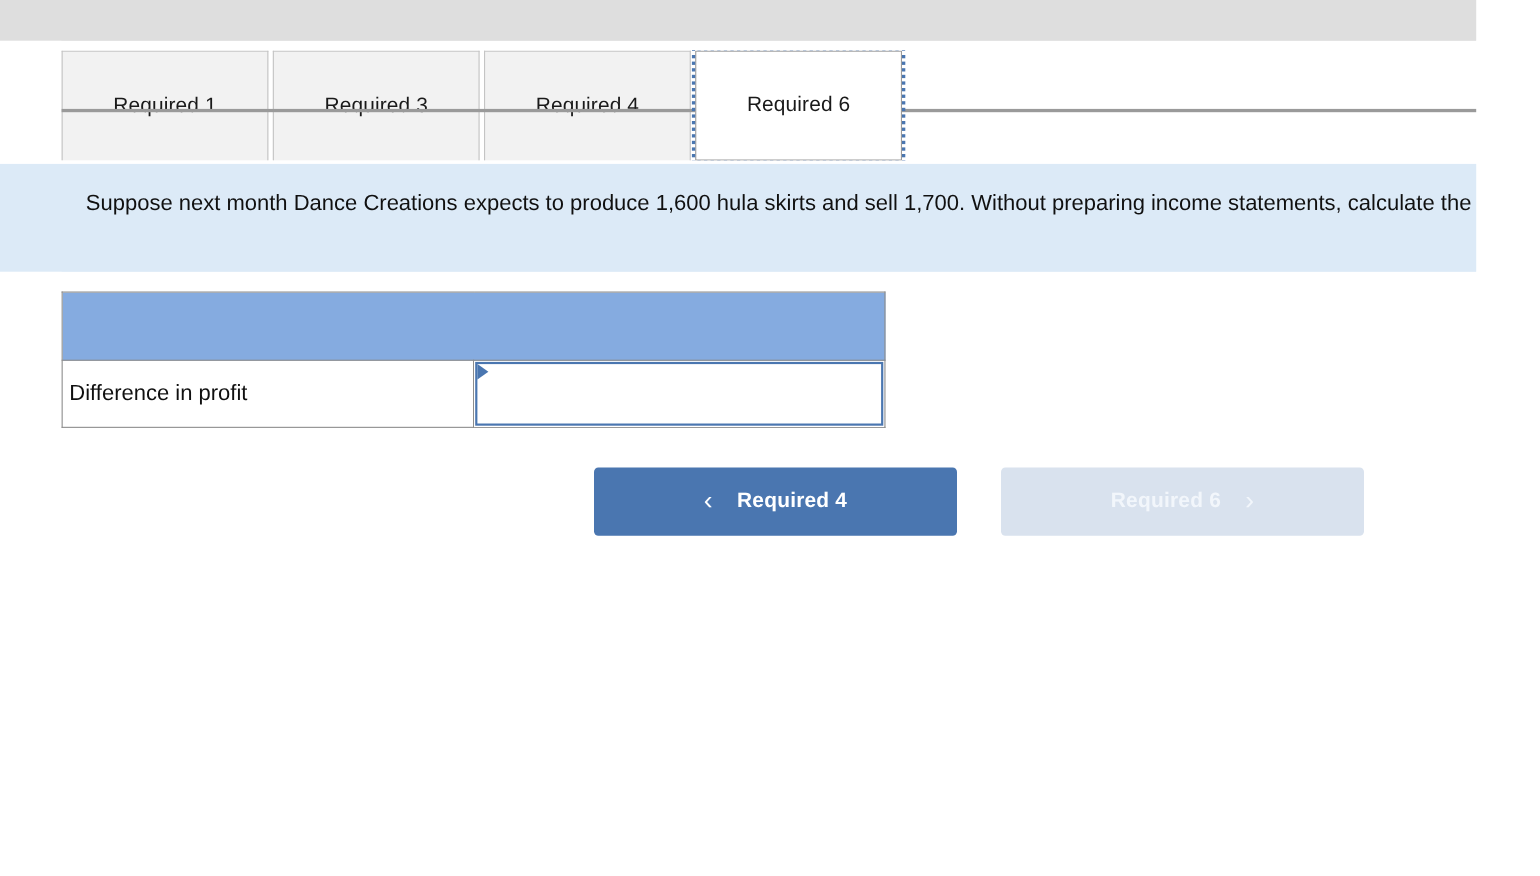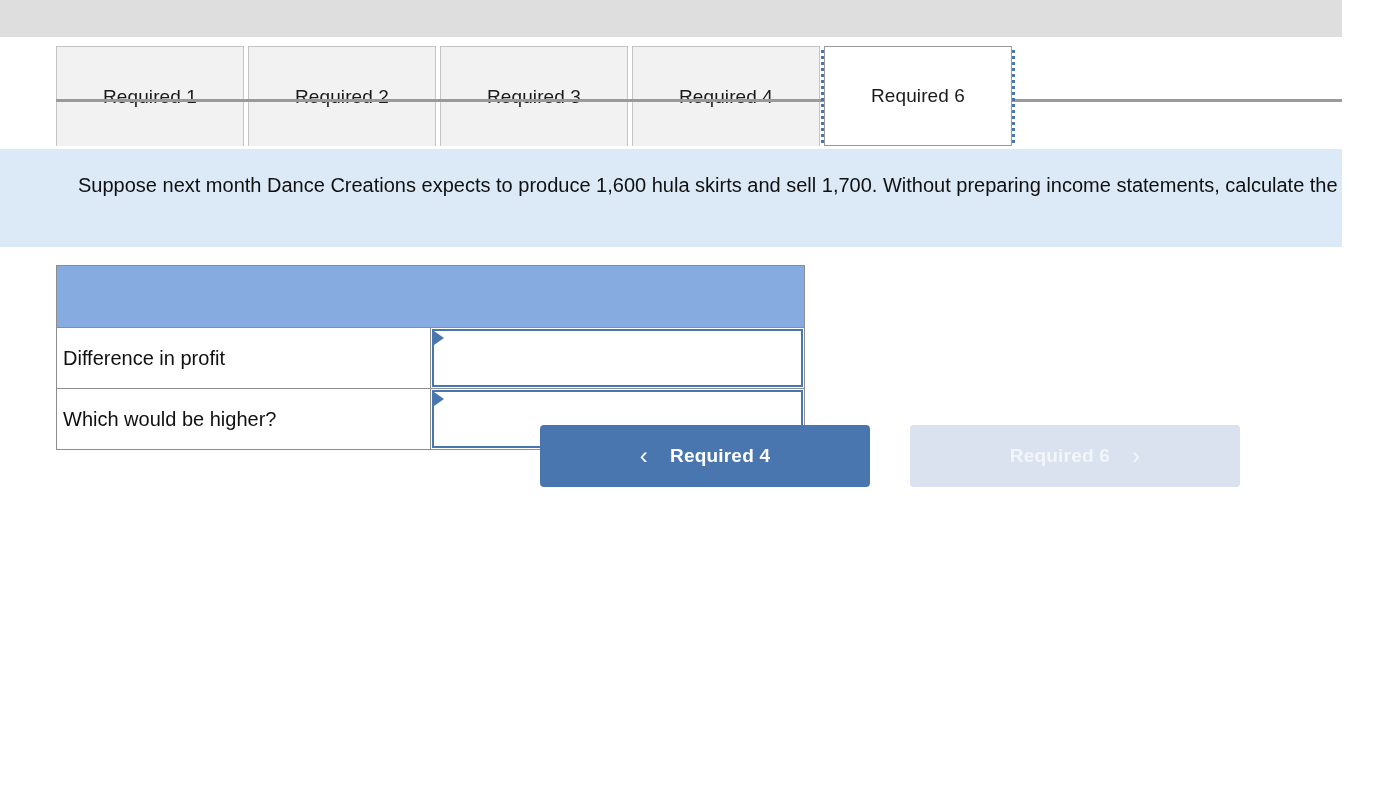--- a/index.html
+++ b/index.html
@@ -249,9 +249,6 @@
         <span>Required 1</span>
       </div>
       <div class="tab" style="width:188px">
-        <span>Required 2</span>
-      </div>
-      <div class="tab" style="width:188px">
         <span>Required 3</span>
       </div>
       <div class="tab" style="width:188px">

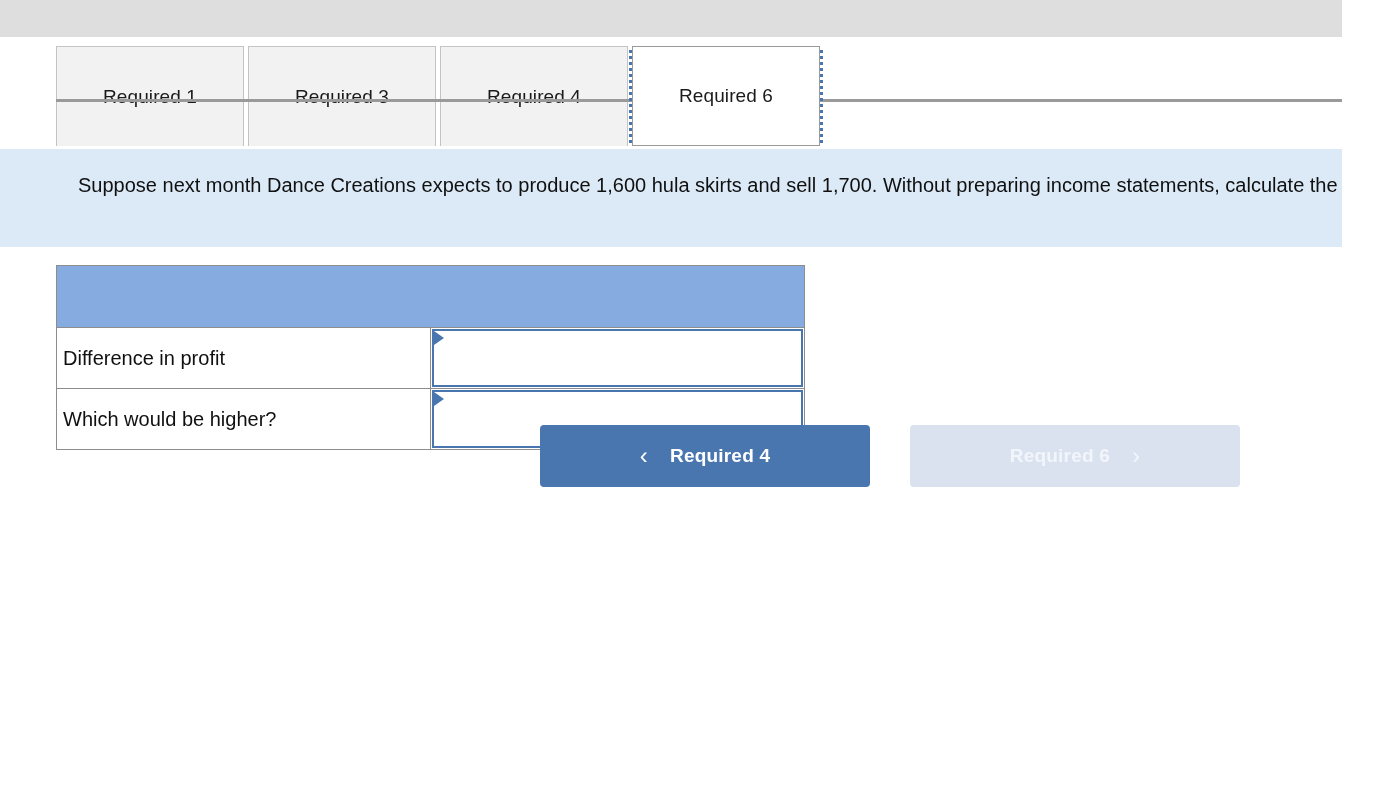--- a/index.html
+++ b/index.html
@@ -283,15 +283,6 @@
         </td>
       </tr>
 
-      <tr>
-        <td class="label-cell" style="width:357px">Which would be higher?</td>
-        <td class="input-cell" style="width:390px">
-          <span class="cell-flag"></span>
-          <div class="input-box">
-            <input type="text" value="" style="">
-          </div>
-        </td>
-      </tr>
     </tbody>
   </table>
 

